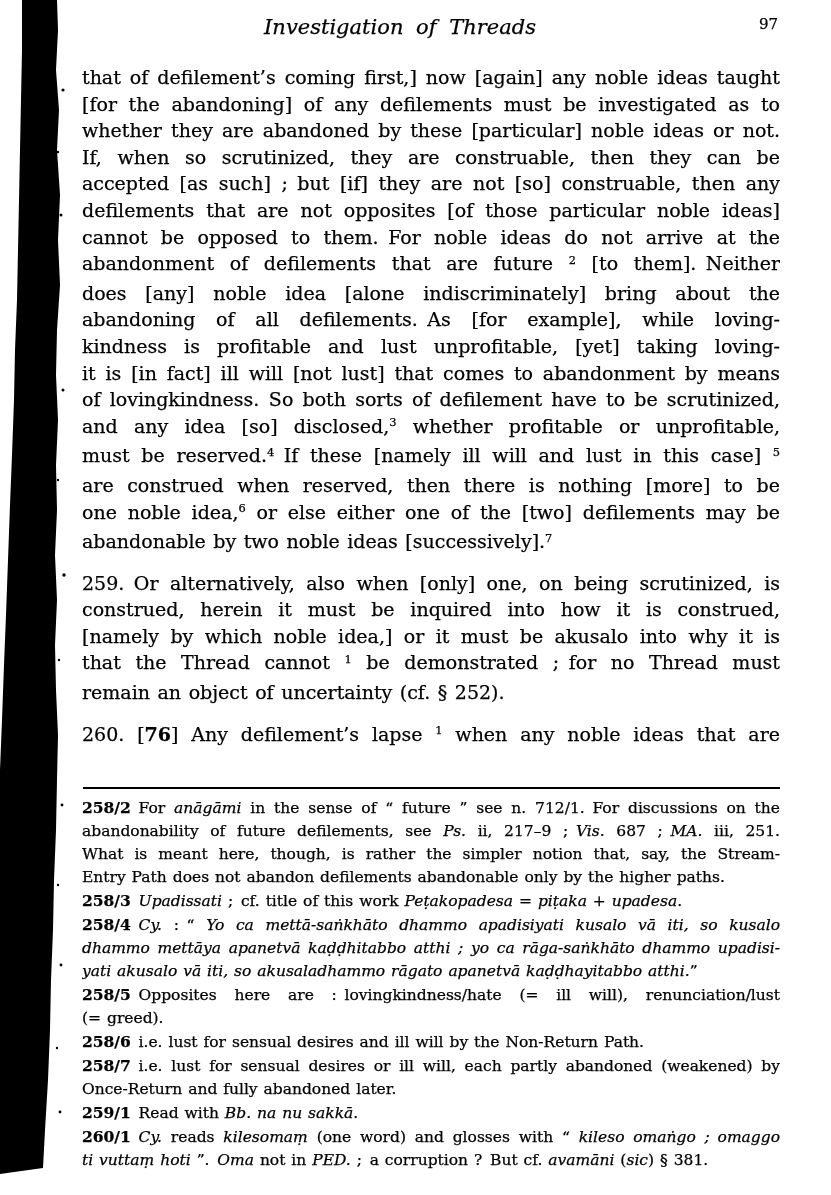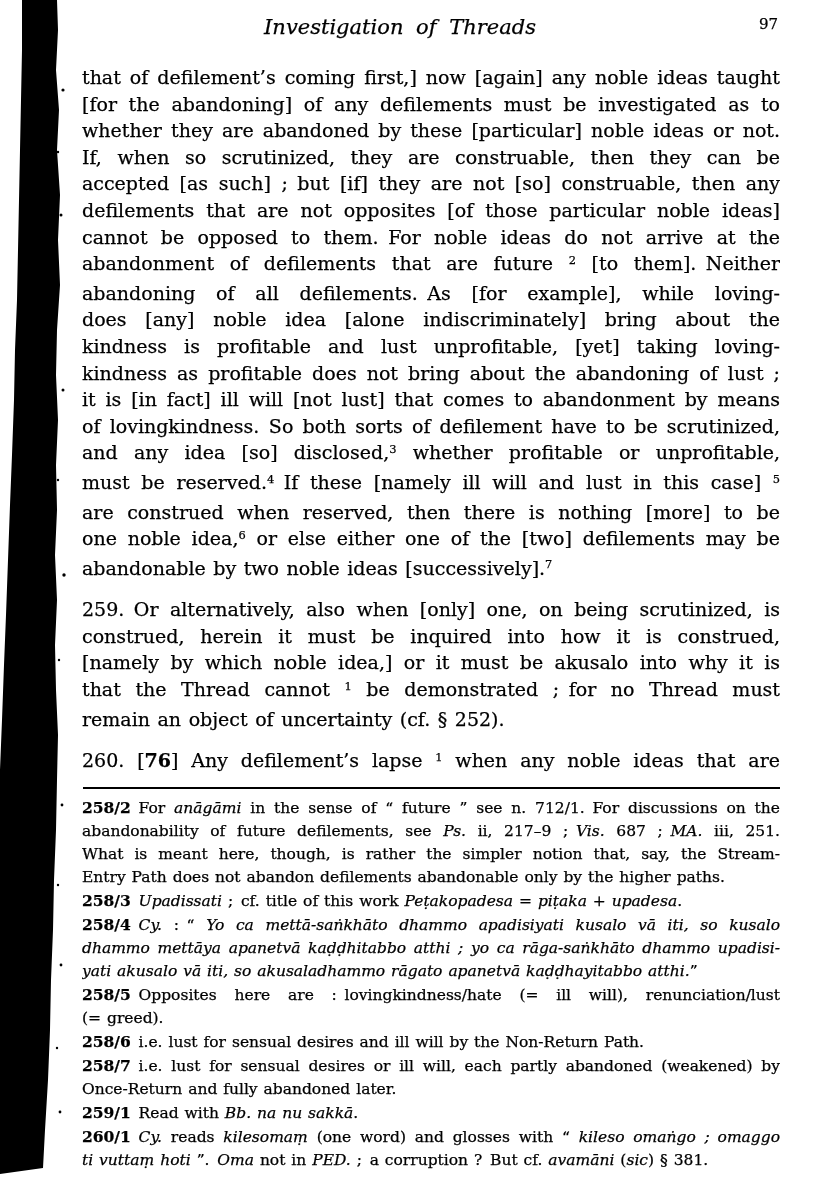--- a/index.html
+++ b/index.html
@@ -89,8 +89,8 @@
         <div class="tline"><span>defilements that are not opposites [of those particular noble ideas]</span></div>
         <div class="tline"><span>cannot be opposed to them. For noble ideas do not arrive at the</span></div>
         <div class="tline"><span>abandonment of defilements that are future </span><span class="sup">2</span><span> [to them]. Neither</span></div>
+        <div class="tline"><span>does [any] noble idea [alone indiscriminately] bring about the</span></div>
         <div class="tline"><span>abandoning of all defilements. As [for example], while loving-</span></div>
-        <div class="tline"><span>does [any] noble idea [alone indiscriminately] bring about the</span></div>
         <div class="tline"><span>kindness is profitable and lust unprofitable, [yet] taking loving-</span></div>
         <div class="tline"><span>kindness as profitable does not bring about the abandoning of lust ;</span></div>
         <div class="tline"><span>it is [in fact] ill will [not lust] that comes to abandonment by means</span></div>

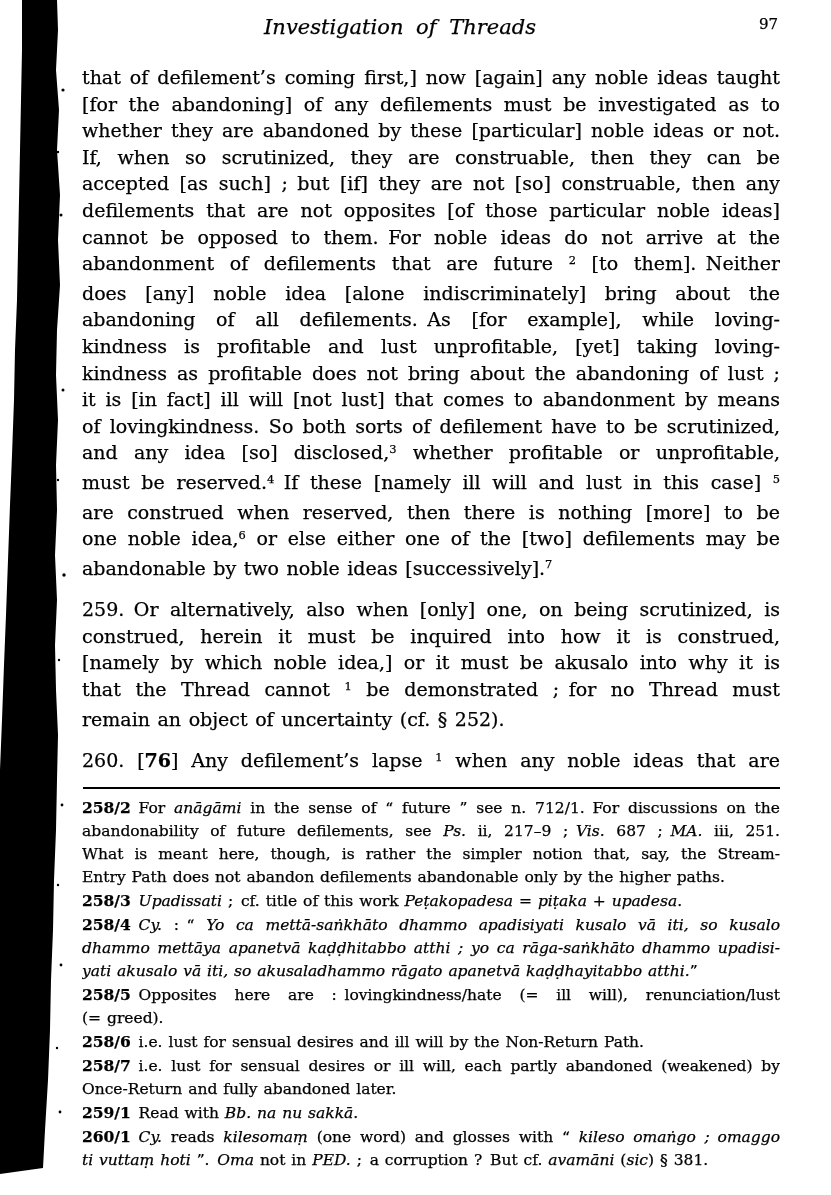--- a/index.html
+++ b/index.html
@@ -92,7 +92,6 @@
         <div class="tline"><span>does [any] noble idea [alone indiscriminately] bring about the</span></div>
         <div class="tline"><span>abandoning of all defilements. As [for example], while loving-</span></div>
         <div class="tline"><span>kindness is profitable and lust unprofitable, [yet] taking loving-</span></div>
-        <div class="tline"><span>kindness as profitable does not bring about the abandoning of lust ;</span></div>
         <div class="tline"><span>it is [in fact] ill will [not lust] that comes to abandonment by means</span></div>
         <div class="tline"><span>of lovingkindness. So both sorts of defilement have to be scrutinized,</span></div>
         <div class="tline"><span>and any idea [so] disclosed,</span><span class="sup">3</span><span> whether profitable or unprofitable,</span></div>

